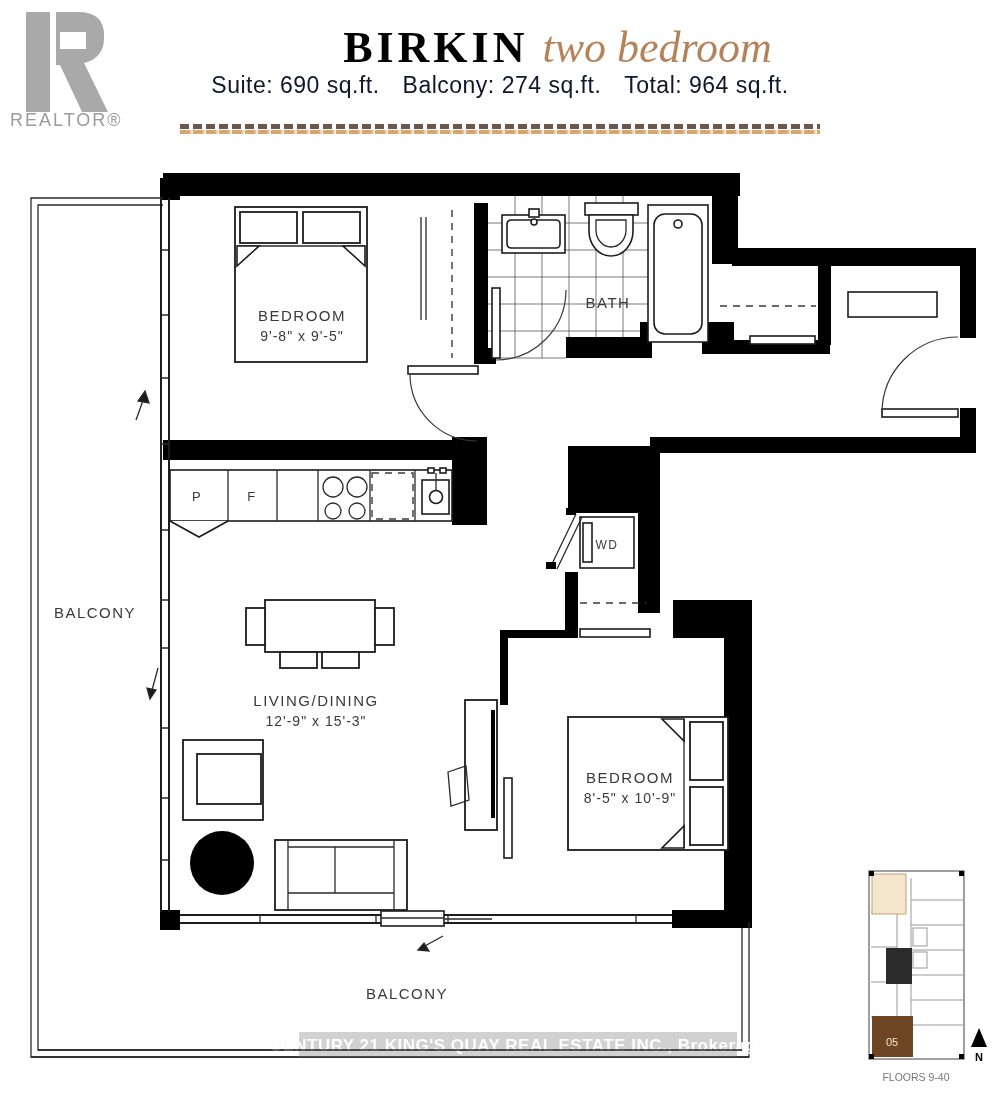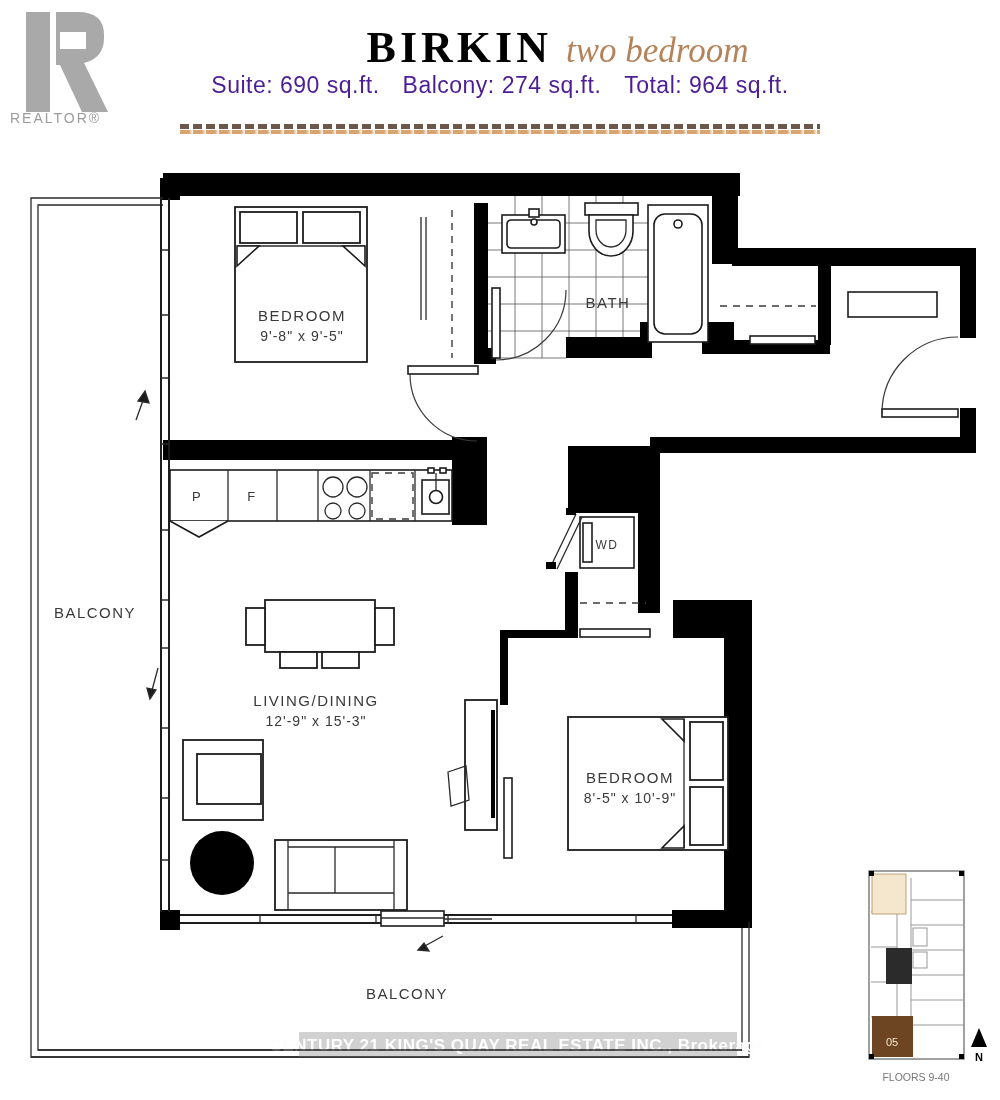--- a/index.html
+++ b/index.html
@@ -12,7 +12,7 @@
   .title-row{position:absolute;left:115px;right:0;top:22px;text-align:center;white-space:nowrap;}
   .title-main{font-family:"Liberation Serif",serif;font-weight:bold;font-size:44px;
               letter-spacing:4px;color:#000000;}
-  .title-sub{font-family:"Liberation Serif",serif;font-style:italic;font-size:35px;
+  .title-sub{font-family:"Liberation Serif",serif;font-style:italic;font-size:44px;
              color:#b5835a;margin-left:14px;}
   .stats-row{position:absolute;left:0;right:0;top:72px;text-align:center;font-size:23px;
              color:#4c1d95;letter-spacing:0.5px;}

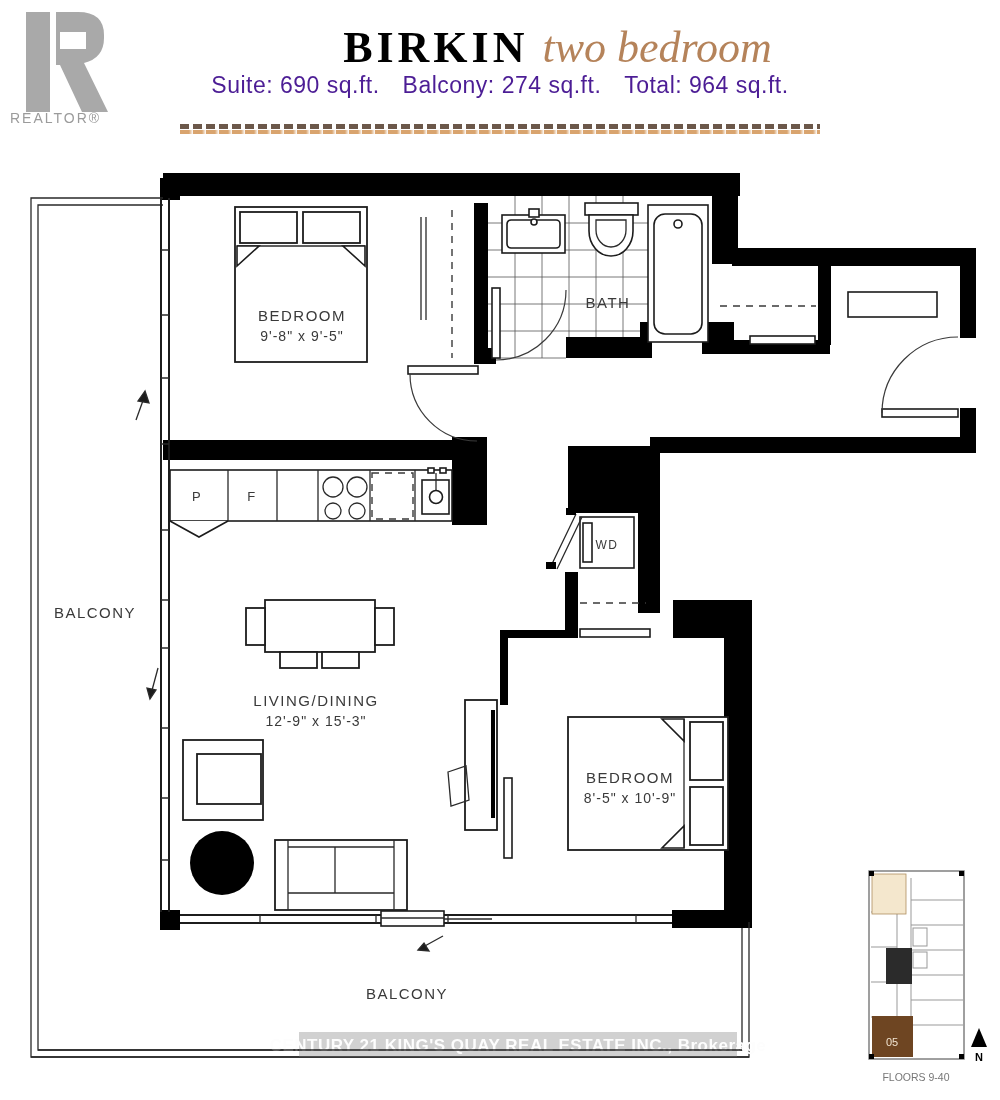--- a/index.html
+++ b/index.html
@@ -15,7 +15,7 @@
   .title-sub{font-family:"Liberation Serif",serif;font-style:italic;font-size:44px;
              color:#b5835a;margin-left:14px;}
   .stats-row{position:absolute;left:0;right:0;top:72px;text-align:center;font-size:23px;
-             color:#4c1d95;letter-spacing:0.5px;}
+             color:#0f172a;letter-spacing:0.5px;}
   .stats-row span{margin:0 8px;}
   .dash-rule{position:absolute;left:180px;top:124px;width:640px;height:10px;
     background-image:

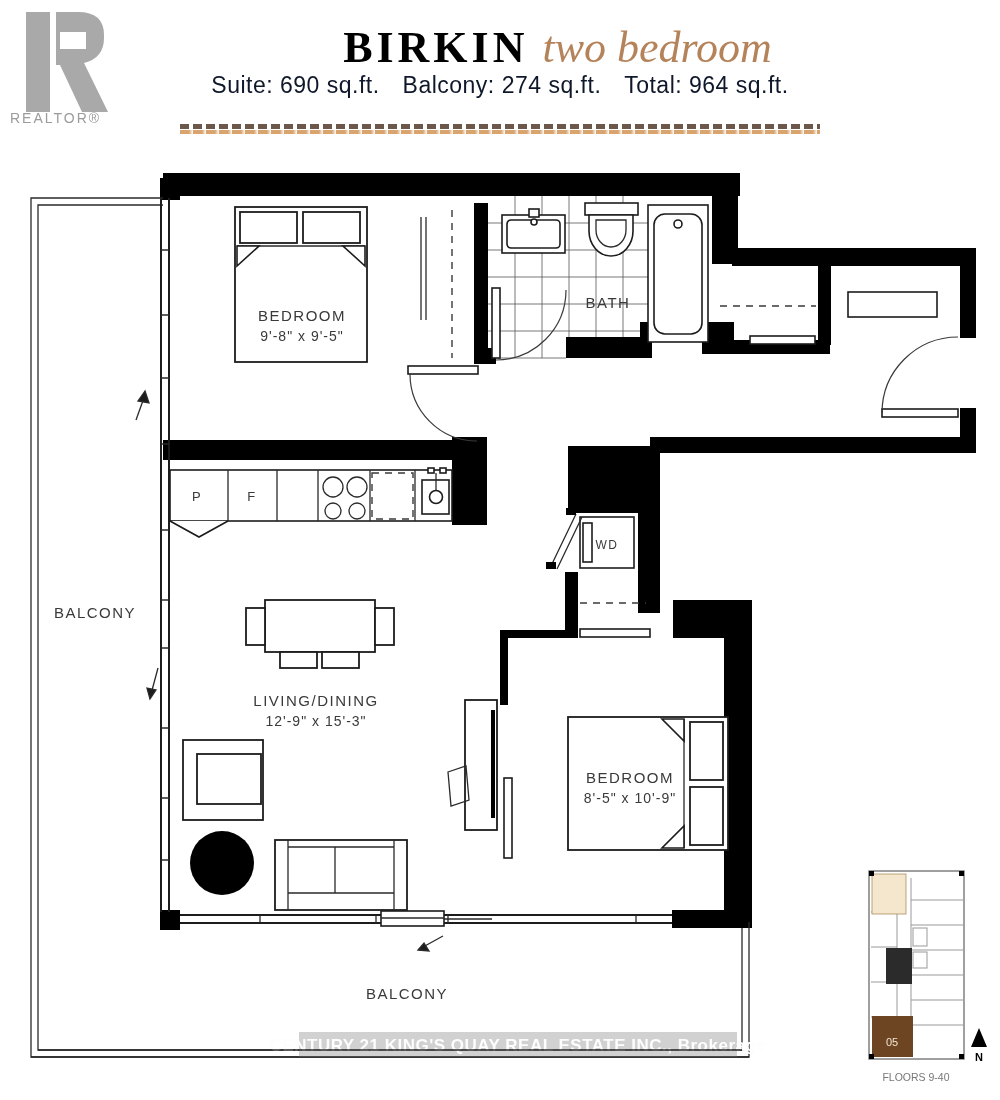--- a/index.html
+++ b/index.html
@@ -7,7 +7,7 @@
         font-family:"Liberation Sans",sans-serif;}
   
   .logo-box{position:absolute;left:12px;top:8px;width:120px;height:130px;}
-  .logo-word{position:absolute;left:10px;top:110px;font-size:14px;letter-spacing:2px;
+  .logo-word{position:absolute;left:10px;top:110px;font-size:18px;letter-spacing:2px;
              color:#9b9b9b;font-family:"Liberation Sans",sans-serif;}
   .title-row{position:absolute;left:115px;right:0;top:22px;text-align:center;white-space:nowrap;}
   .title-main{font-family:"Liberation Serif",serif;font-weight:bold;font-size:44px;

